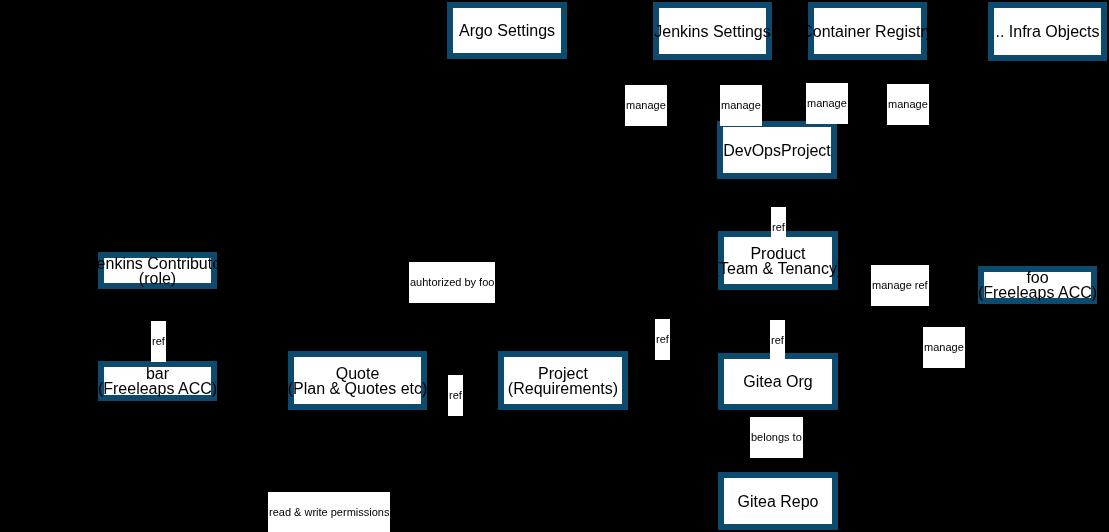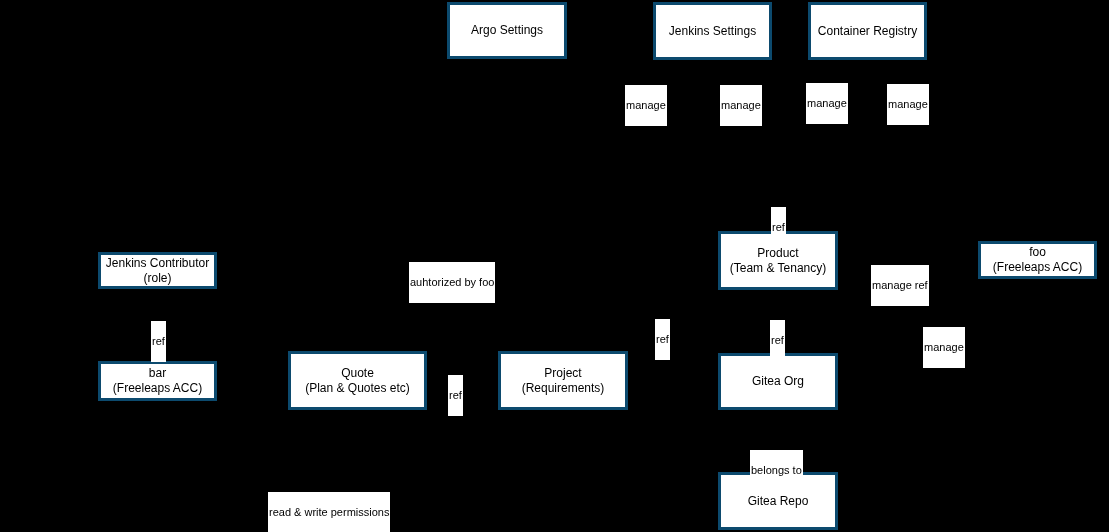--- a/index.html
+++ b/index.html
@@ -19,14 +19,14 @@
     position: absolute;
     box-sizing: border-box;
     background: #ffffff;
-    border: 3px solid #0c4a6e;
+    border: 6px solid #0c4a6e;
     color: #000000;
     display: flex;
     flex-direction: column;
     align-items: center;
     justify-content: center;
     text-align: center;
-    font-size: 12px;
+    font-size: 16px;
     line-height: 15px;
     white-space: nowrap;
   }

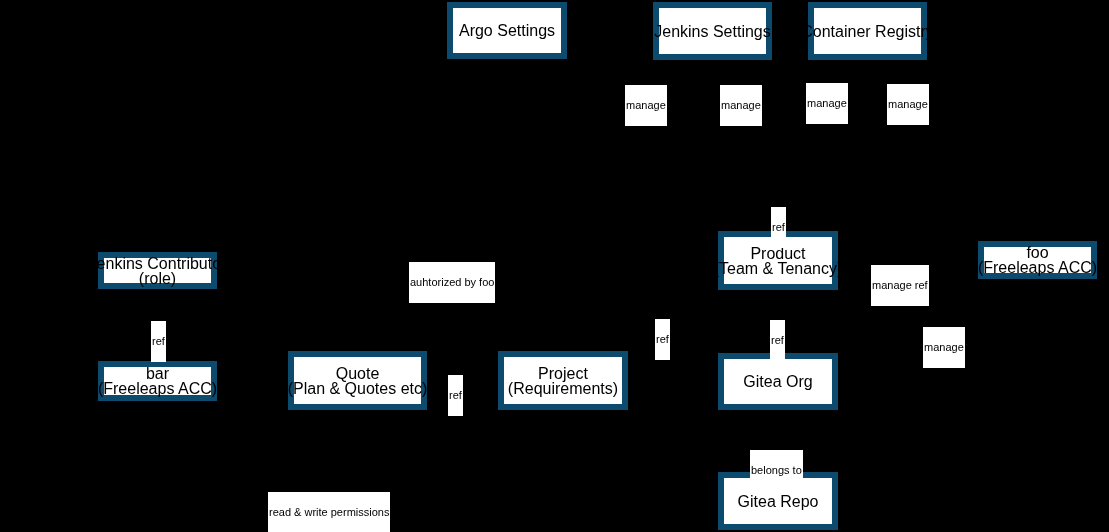--- a/index.html
+++ b/index.html
@@ -57,6 +57,9 @@
     <span>Container Registry</span>
   </div>
 
+  <div class="node" style="left:988px; top:2px; width:119px; height:59px;">
+    <span>.. Infra Objects</span>
+  </div>
 
 
   <div class="node" style="left:718px; top:231px; width:120px; height:59px;">

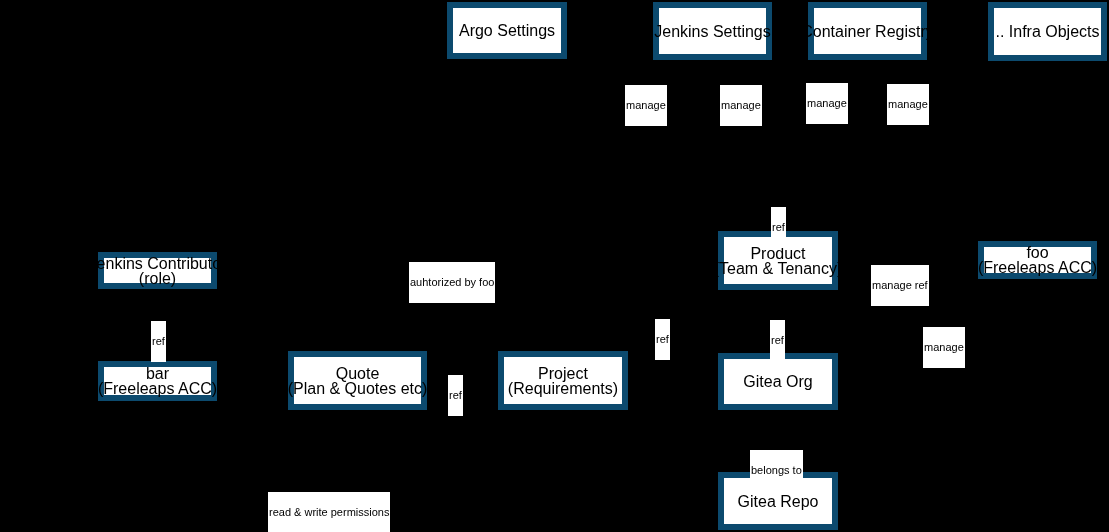--- a/index.html
+++ b/index.html
@@ -61,6 +61,9 @@
     <span>.. Infra Objects</span>
   </div>
 
+  <div class="node" style="left:717px; top:121px; width:120px; height:58px;">
+    <span>DevOpsProject</span>
+  </div>
 
   <div class="node" style="left:718px; top:231px; width:120px; height:59px;">
     <span>Product</span>

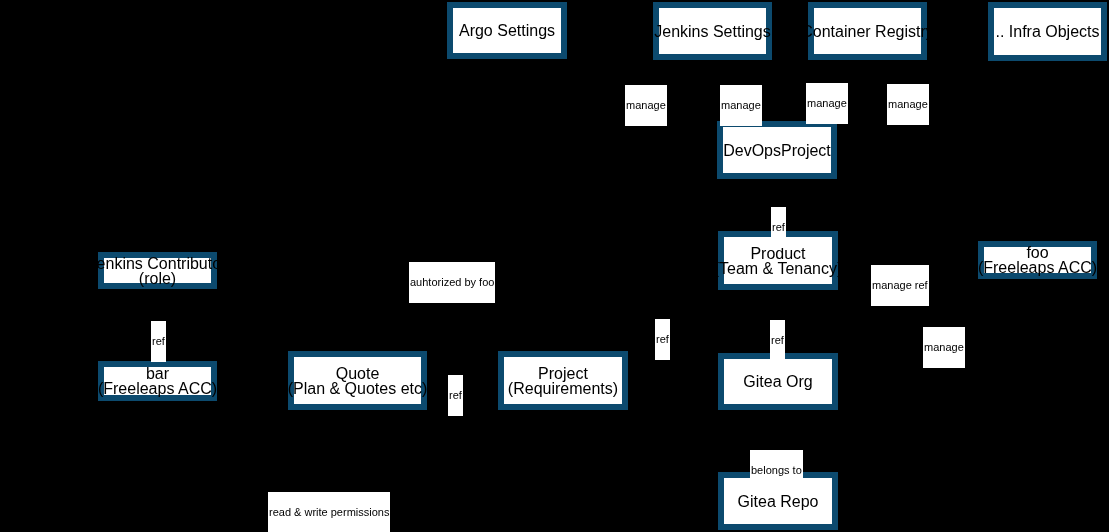--- a/index.html
+++ b/index.html
@@ -78,7 +78,7 @@
     <span>Gitea Org</span>
   </div>
 
-  <div class="node" style="left:978px; top:241px; width:119px; height:38px;">
+  <div class="node" style="left:978px; top:266px; width:119px; height:38px;">
     <span>foo</span>
     <span>(Freeleaps ACC)</span>
   </div>

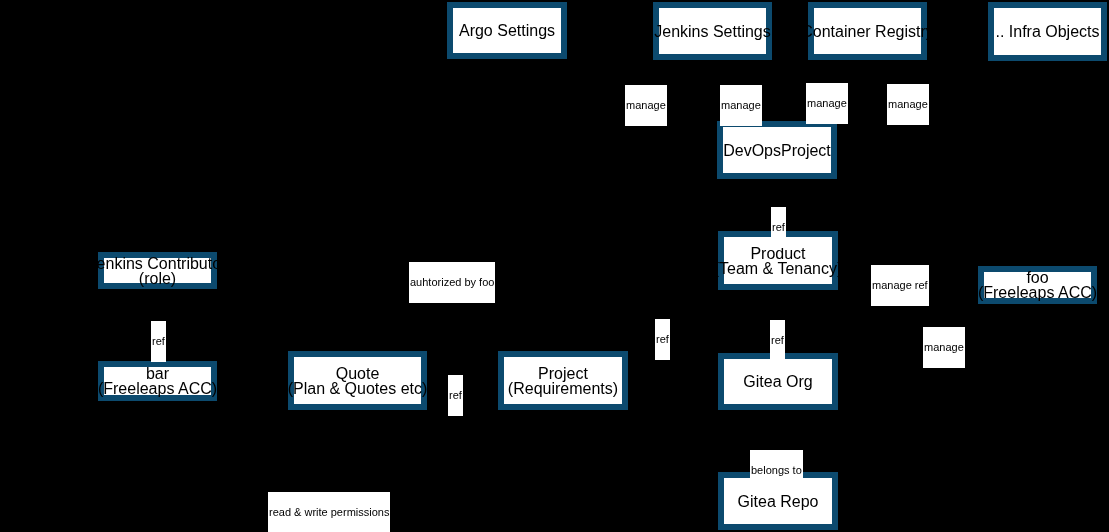--- a/index.html
+++ b/index.html
@@ -127,7 +127,7 @@
 
   <span class="edge-label" style="left:448px; top:375px;">ref</span>
 
-  <span class="edge-label" style="left:750px; top:450px;">belongs to</span>
+  <span class="edge-label" style="left:750px; top:417px;">belongs to</span>
 
   <span class="edge-label" style="left:268px; top:492px;">read &amp; write permissions</span>
 

